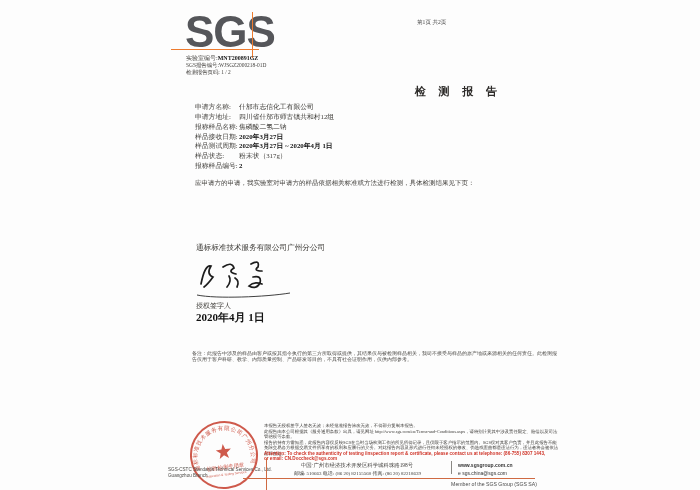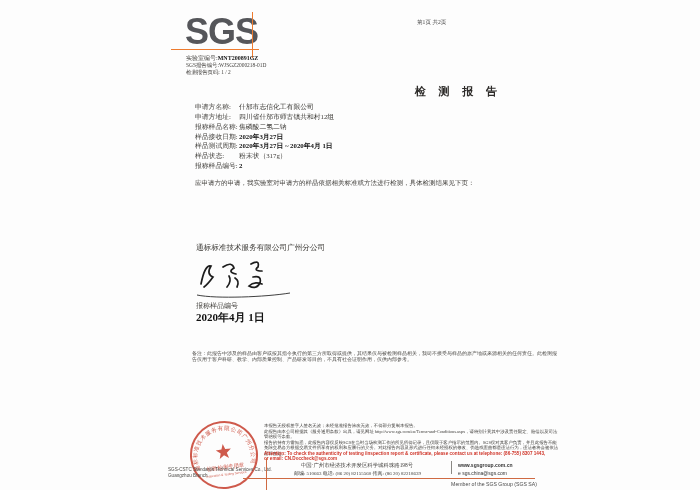--- a/index.html
+++ b/index.html
@@ -8,7 +8,7 @@
   .abs{position:absolute;}
   .sans{font-family:"Liberation Sans","DejaVu Sans",sans-serif;}
   
-  .logo-text{left:185px;top:15px;font-size:36px;font-weight:bold;color:#55565a;
+  .logo-text{left:185px;top:15px;font-size:44px;font-weight:bold;color:#55565a;
              letter-spacing:-1px;font-family:"Liberation Sans","DejaVu Sans",sans-serif;line-height:34px;}
   .logo-hline{left:171px;top:49px;width:88px;height:1.4px;background:#ed7b2f;}
   .logo-vline{left:251.5px;top:12px;width:1.4px;height:46px;background:#ed7b2f;}

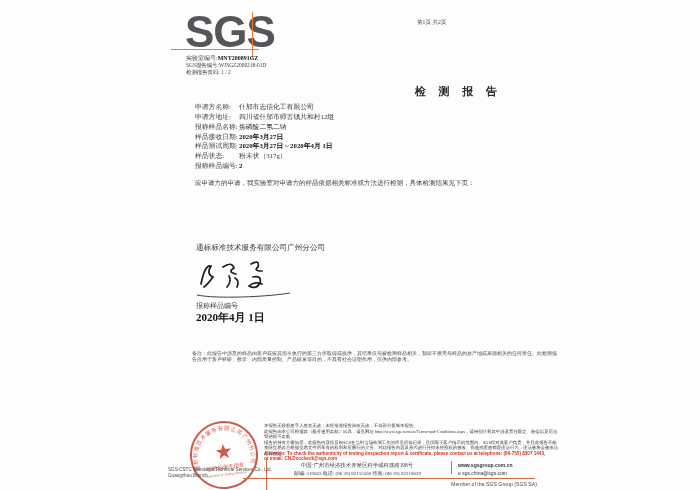--- a/index.html
+++ b/index.html
@@ -96,7 +96,7 @@
     </svg>
   </div>
 
-  <div class="abs signer">报称样品编号</div>
+  <div class="abs signer">授权签字人</div>
   <div class="abs sign-date">2020年4月 1日</div>
 
   <div class="abs disclaimer">备注：此报告中涉及的样品由客户或按其指令执行的第三方所取得或提供，其结果仅与被检测样品相关，我司不接受与样品的原产地或来源相关的任何责任。此检测报告仅用于客户科研、教学、内部质量控制、产品研发等目的，不具有社会证明作用，仅供内部参考。</div>

